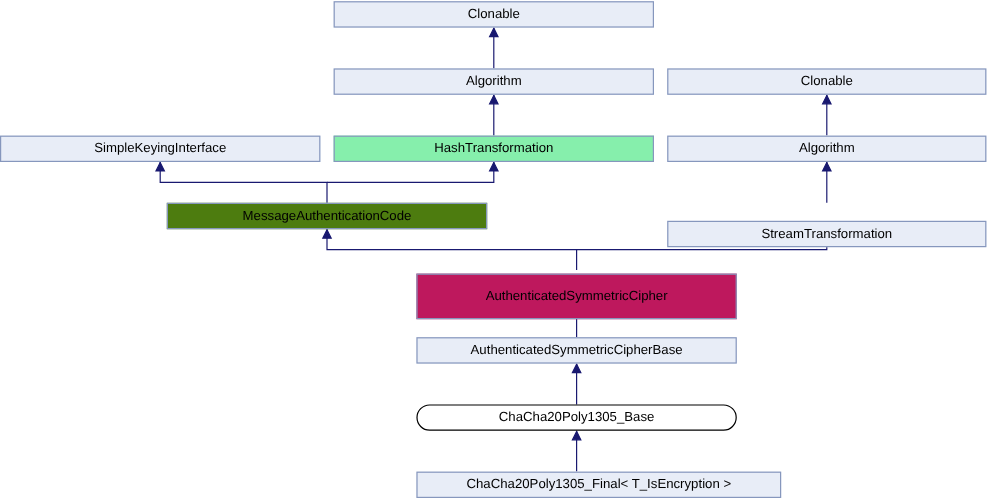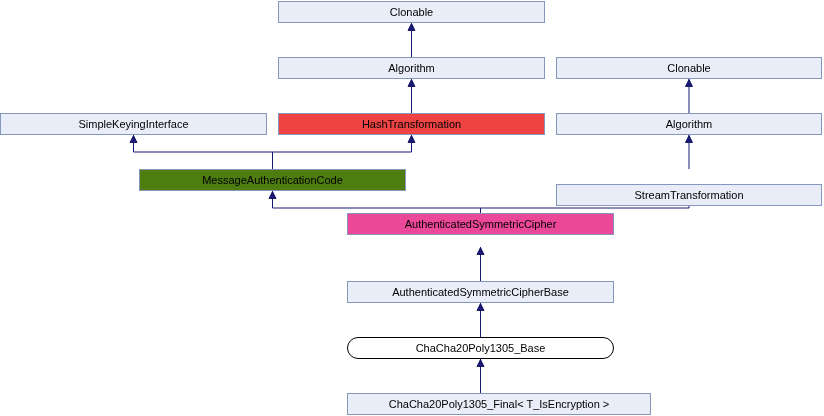--- a/index.html
+++ b/index.html
@@ -82,7 +82,7 @@
       <div class="node" style="left: 0px; top: 113px; width: 267px; height: 22px; background: rgb(232, 237, 247); border: 1px solid rgb(134, 151, 189);">
         <span>SimpleKeyingInterface</span>
       </div>
-      <div class="node" style="left: 278px; top: 113px; width: 267px; height: 22px; background: #ef4444; border: 1px solid rgb(134, 151, 189);">
+      <div class="node" style="left: 278px; top: 113px; width: 267px; height: 22px; background: #86efac; border: 1px solid rgb(134, 151, 189);">
         <span>HashTransformation</span>
       </div>
       <div class="node" style="left: 556px; top: 113px; width: 266px; height: 22px; background: rgb(232, 237, 247); border: 1px solid rgb(134, 151, 189);">

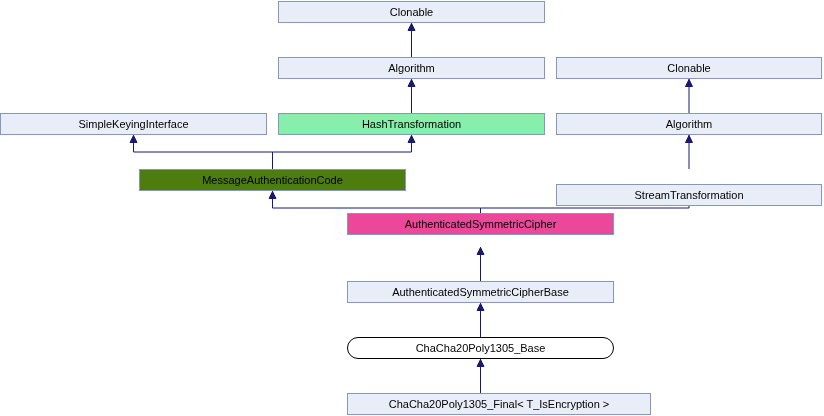--- a/index.html
+++ b/index.html
@@ -94,7 +94,7 @@
       <div class="node" style="left: 556px; top: 169px; width: 266px; height: 22px; background: rgb(232, 237, 247); border: 1px solid rgb(134, 151, 189); margin-top: 15px;">
         <span>StreamTransformation</span>
       </div>
-      <div class="node" style="left: 347px; top: 213px; width: 267px; height: 22px; background: #ec4899; border: 1px solid rgb(134, 151, 189);">
+      <div class="node" style="left: 347px; top: 228px; width: 267px; height: 38px; background: #be185d; border: 1px solid rgb(134, 151, 189);">
         <span>AuthenticatedSymmetricCipher</span>
       </div>
       <div class="node" style="left: 347px; top: 281px; width: 267px; height: 22px; background: rgb(232, 237, 247); border: 1px solid rgb(134, 151, 189);">

